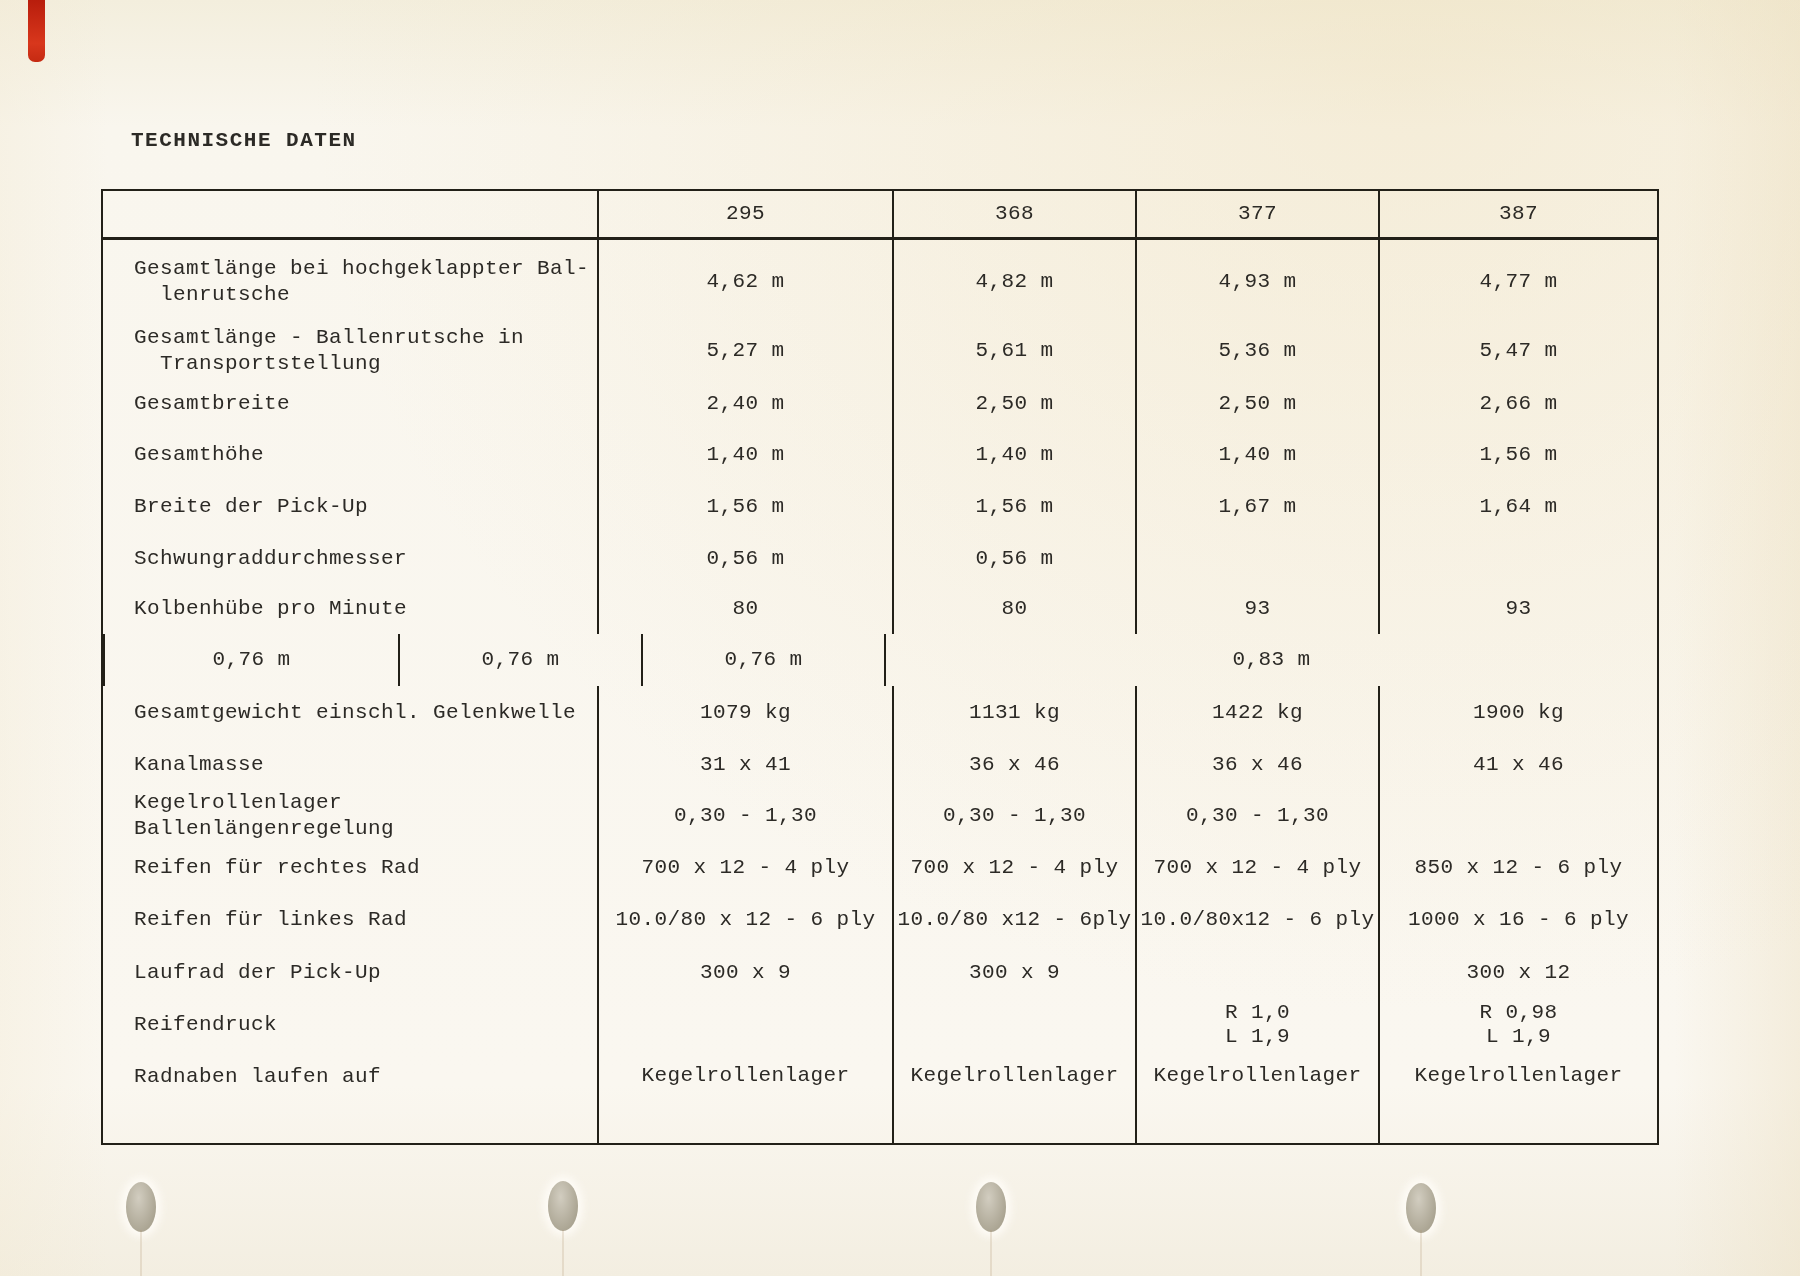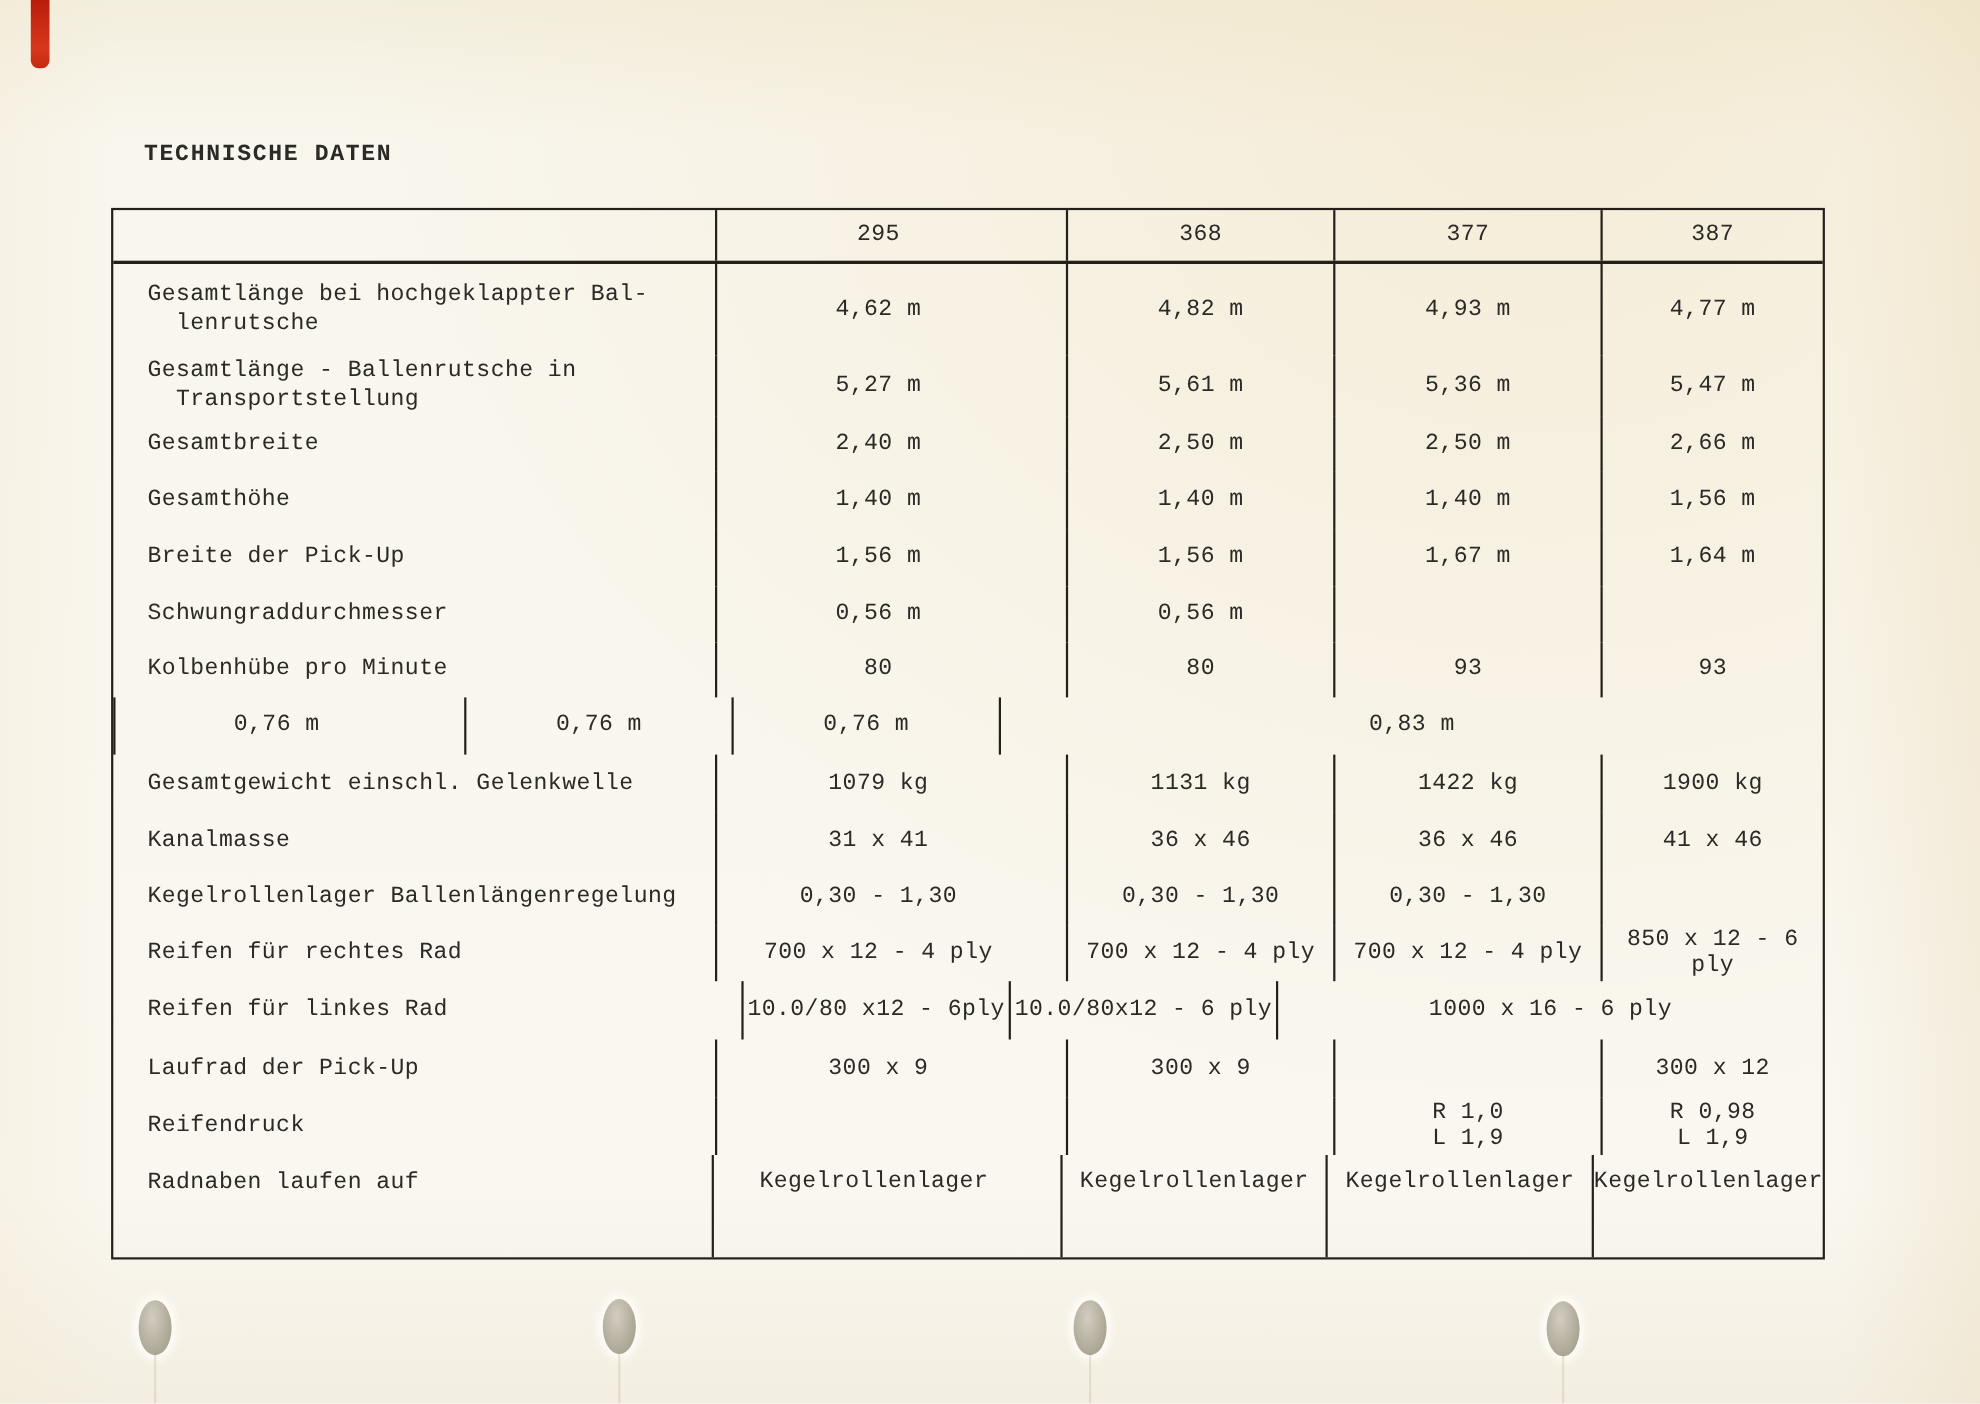--- a/index.html
+++ b/index.html
@@ -45,7 +45,7 @@
     border-left:2px solid #222018;line-height:24px;
   }
   .td.c1{width:295px;}
-  .td.c2{width:243px;margin-left:24px;}
+  .td.c2{width:243px;}
   .td.c3{width:243px;}
   .td.c4{flex:1;}
   .tr.head{flex:0 0 46px;border-bottom:3px solid #222018;}

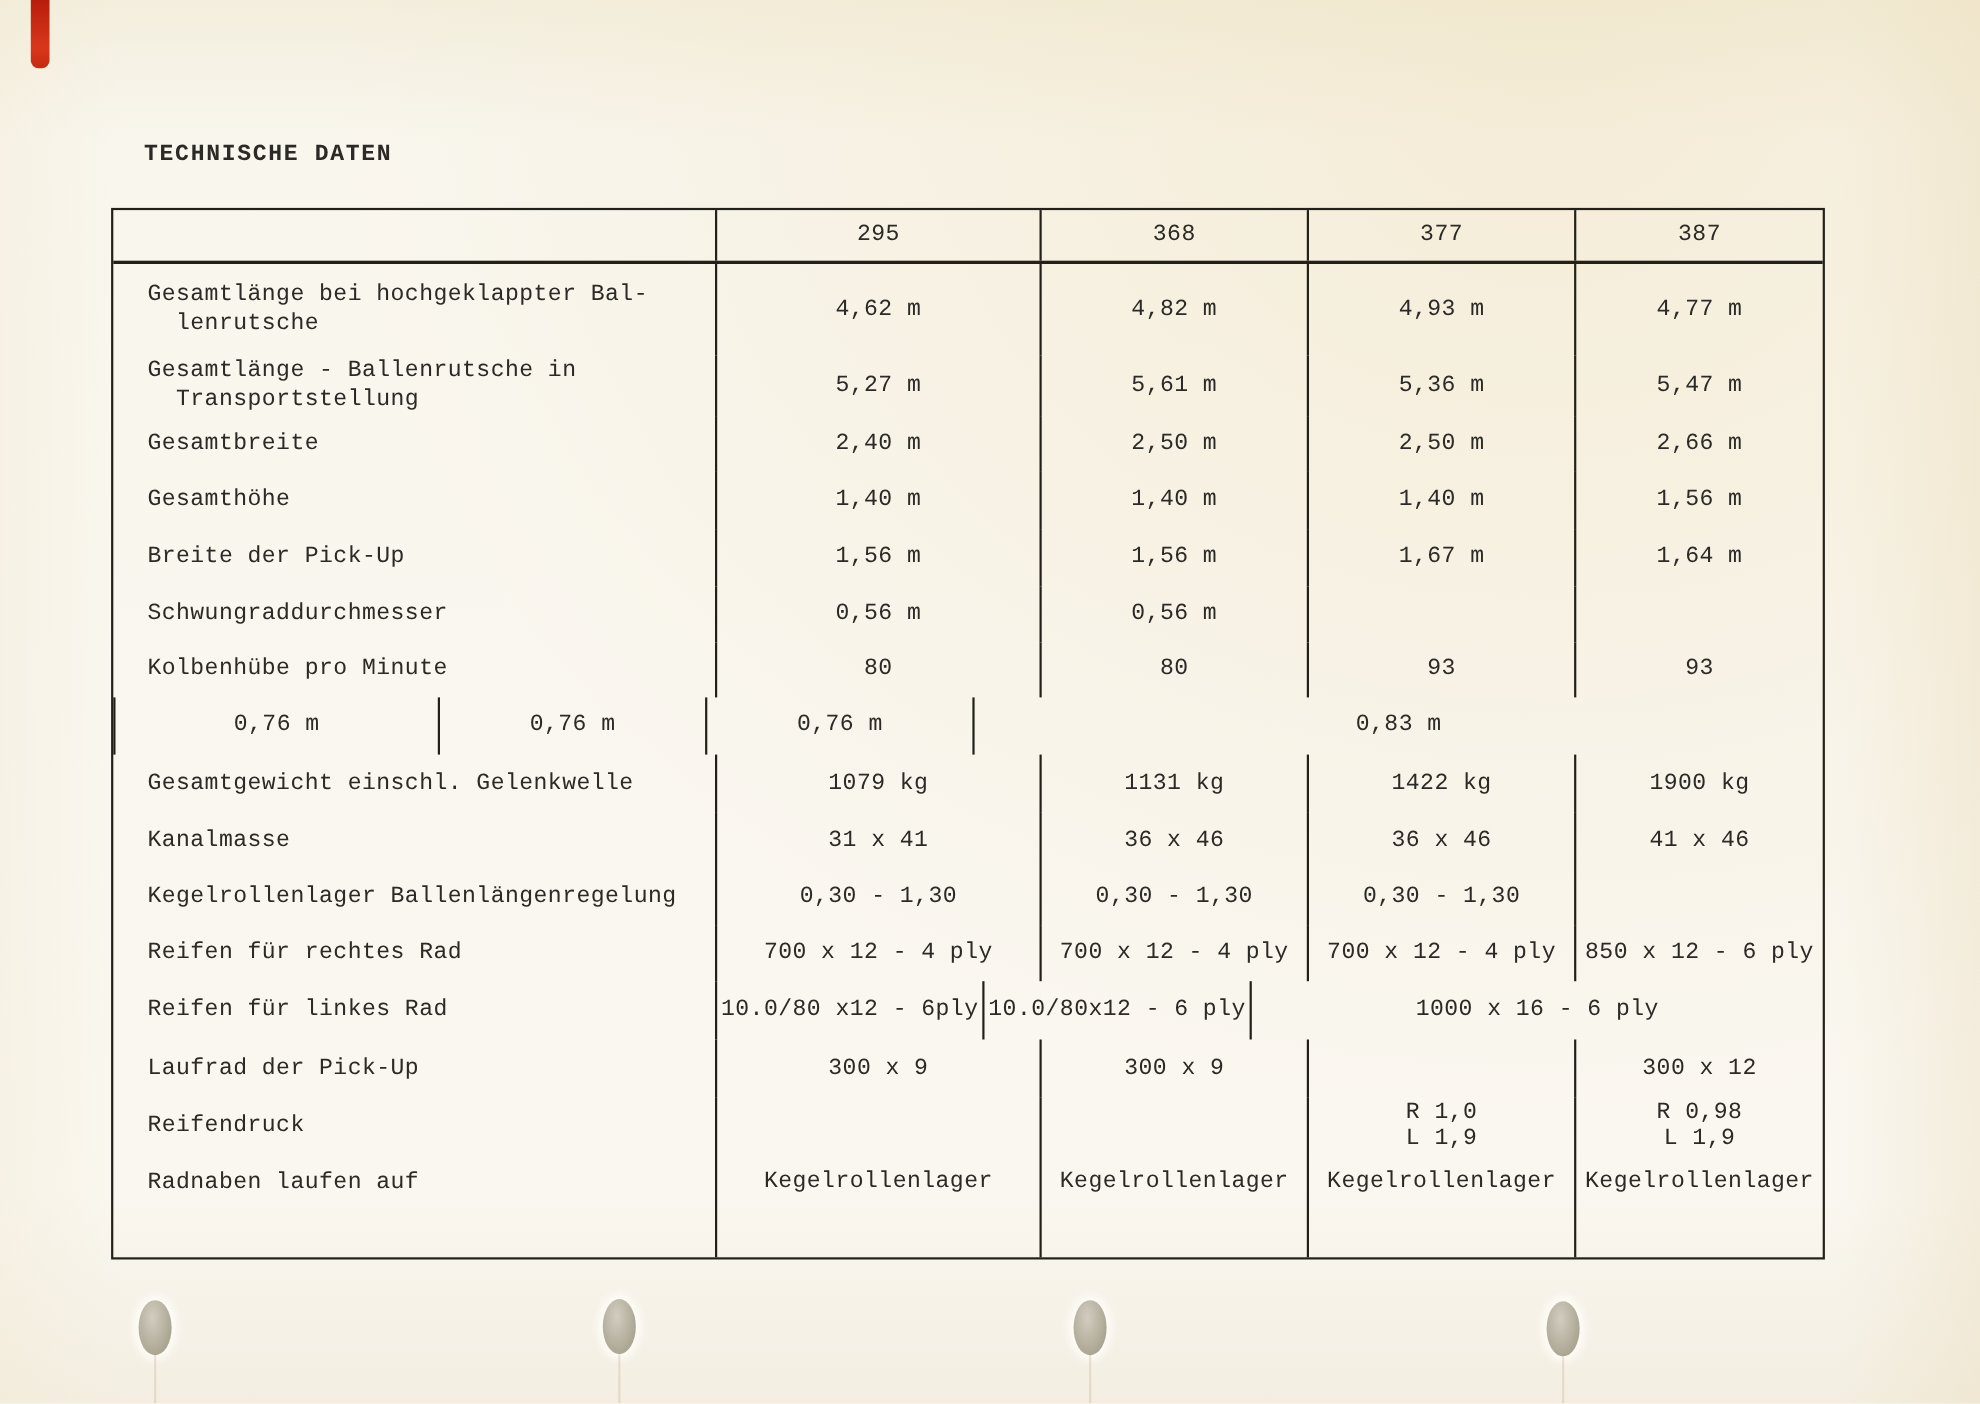--- a/index.html
+++ b/index.html
@@ -37,7 +37,7 @@
     line-height:26px;letter-spacing:0.4px;
   }
   .td.label{
-    width:547px;padding-left:31px;
+    width:494px;padding-left:31px;
     justify-content:flex-start;text-align:left;white-space:pre-wrap;
   }
   .td.c1,.td.c2,.td.c3,.td.c4{

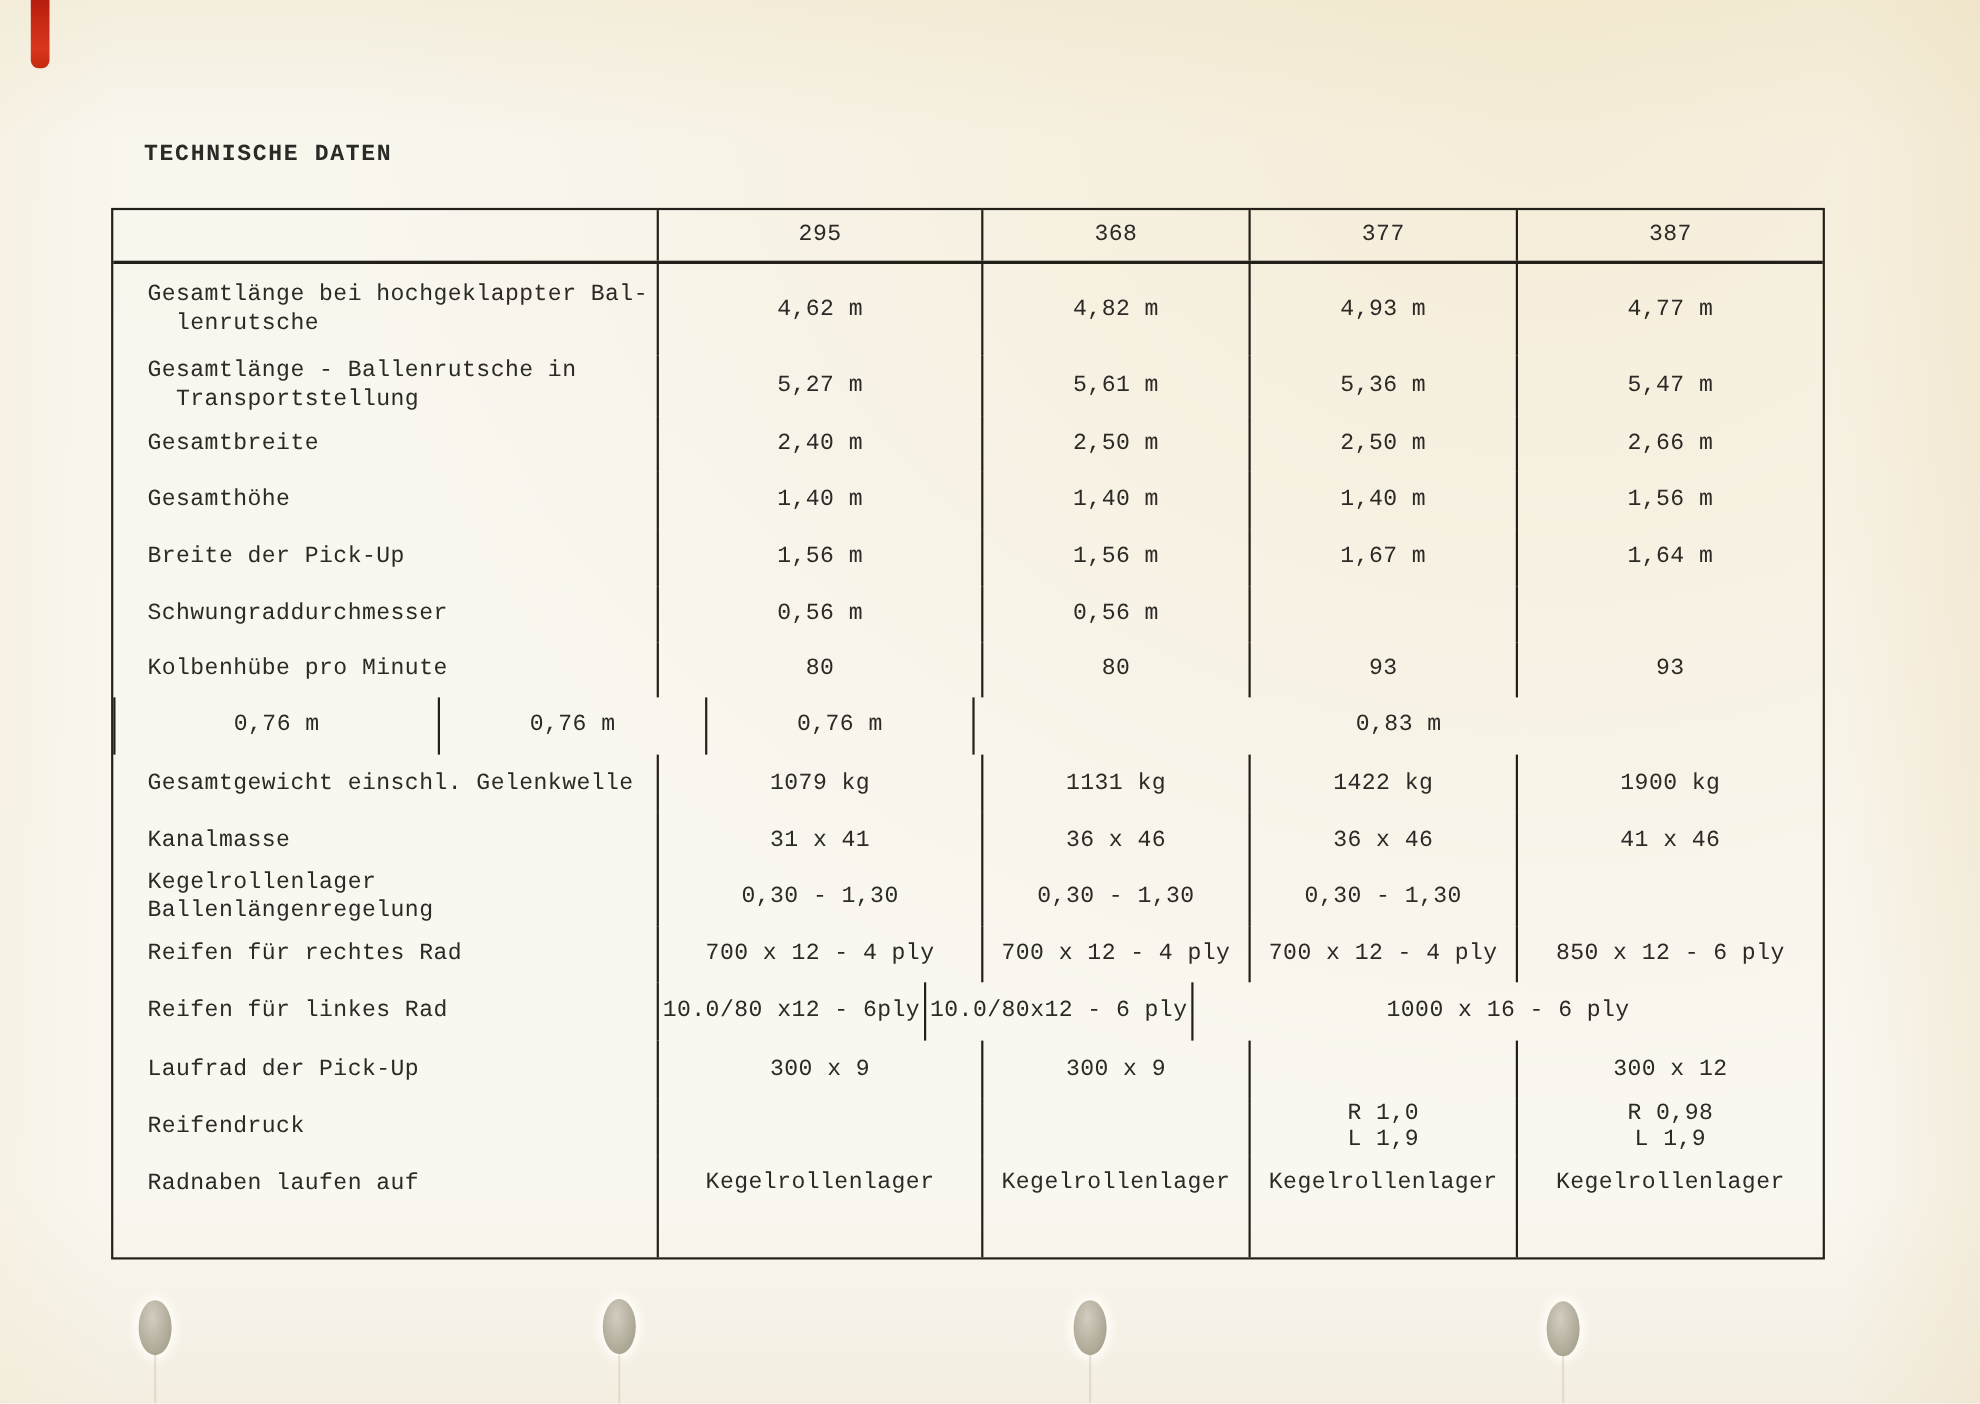--- a/index.html
+++ b/index.html
@@ -185,6 +185,7 @@
 
     <div class="tr h53">
       <div class="td label">Reifen für linkes Rad</div>
+      <div class="td c1">10.0/80 x 12 - 6 ply</div>
       <div class="td c2">10.0/80 x12 - 6ply</div>
       <div class="td c3">10.0/80x12 - 6 ply</div>
       <div class="td c4">1000 x 16 - 6 ply</div>

